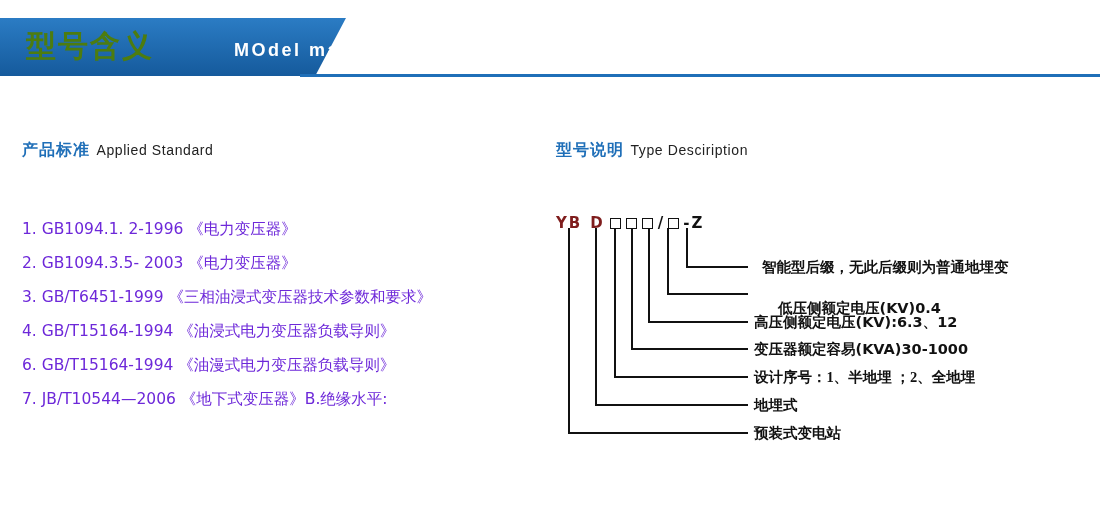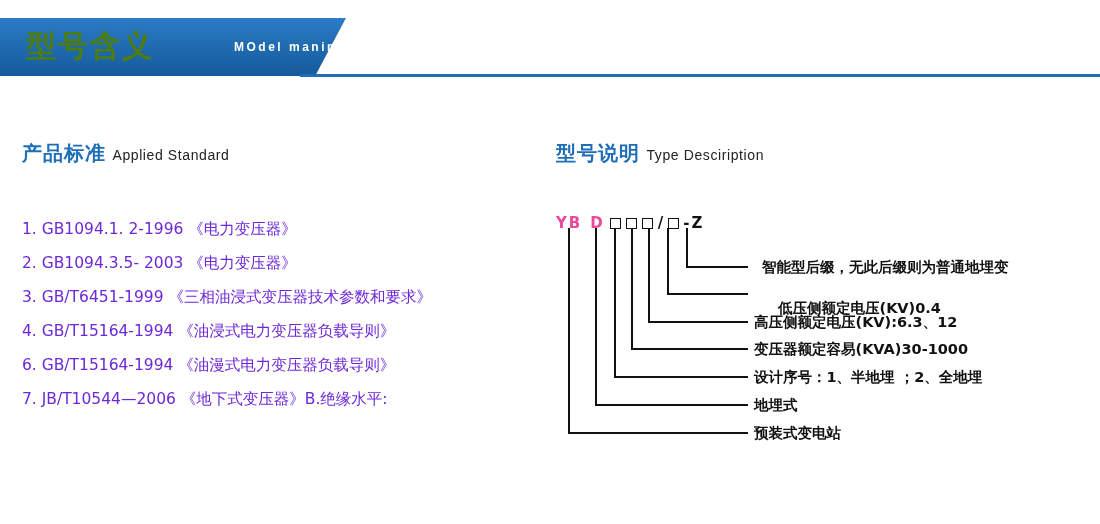--- a/index.html
+++ b/index.html
@@ -52,7 +52,7 @@
   .banner-sub {
     position: absolute;
     left: 190px; top: 22px;
-    font-size: 12px;
+    font-size: 18px;
     color: #ffffff;
     letter-spacing: 2.5px;
     font-weight: bold;

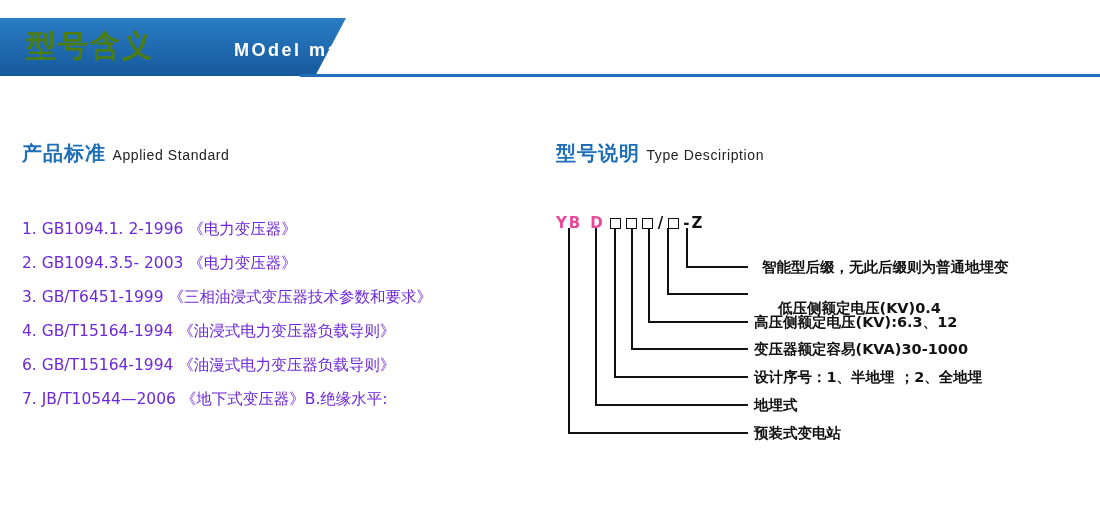--- a/index.html
+++ b/index.html
@@ -63,7 +63,7 @@
   
   .sec-head { position: absolute; }
   .sec-head .cn {
-    font-size: 20px;
+    font-size: 16px;
     font-weight: bold;
     color: #1f6fb8;
     font-family: Liberation Mono, monospace;

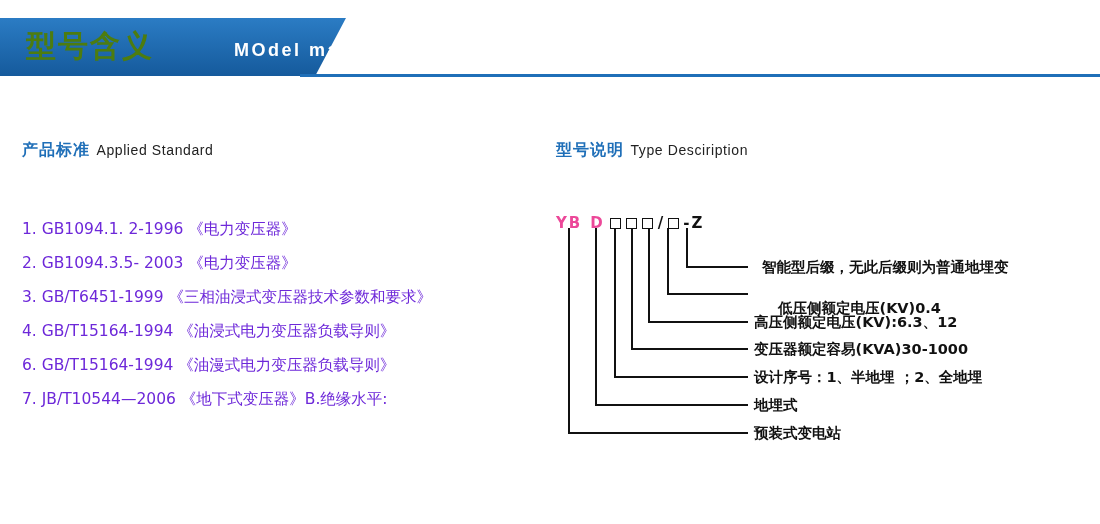--- a/index.html
+++ b/index.html
@@ -117,7 +117,7 @@
   .code-row .letters {
     font-size: 15px;
     font-weight: bold;
-    color: #ec4899;
+    color: #7f1d1d;
     letter-spacing: 2px;
   }
   .code-row .sq {

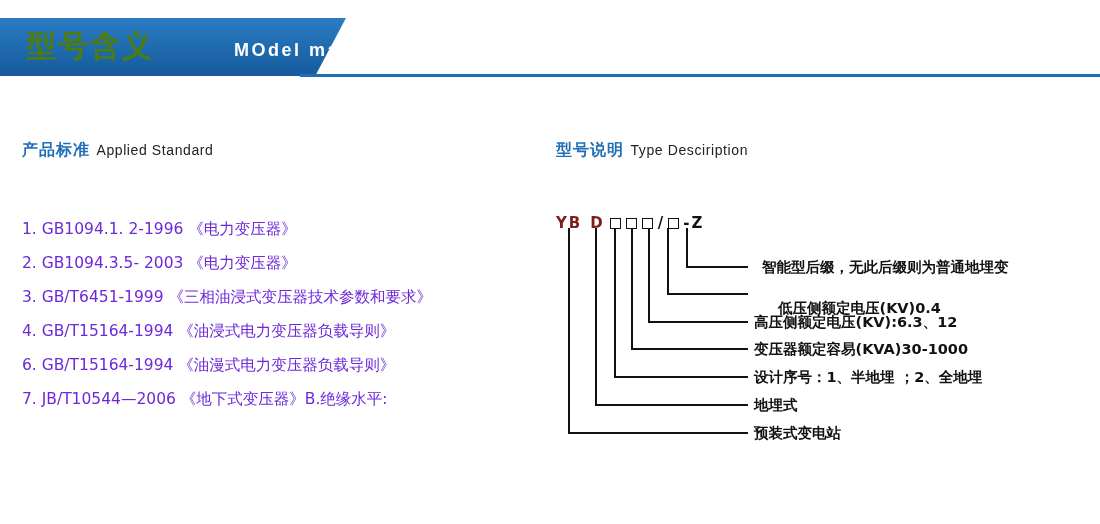--- a/index.html
+++ b/index.html
@@ -220,7 +220,7 @@
     <div class="lbl" style="left:198px; top:87px;margin-left:24px;">低压侧额定电压(KV)0.4</div>
     <div class="lbl" style="left:198px; top:101px;">高压侧额定电压(KV):6.3、12</div>
     <div class="lbl" style="left:198px; top:128px;">变压器额定容易(KVA)30-1000</div>
-    <div class="lbl" style="left:198px; top:156px;">设计序号：1、半地埋 ；2、全地埋</div>
+    <div class="lbl" style="left:198px; top:156px;font-family:Liberation Serif, serif;">设计序号：1、半地埋 ；2、全地埋</div>
     <div class="lbl" style="left:198px; top:184px;">地埋式</div>
     <div class="lbl" style="left:198px; top:212px;">预装式变电站</div>
   </div>

